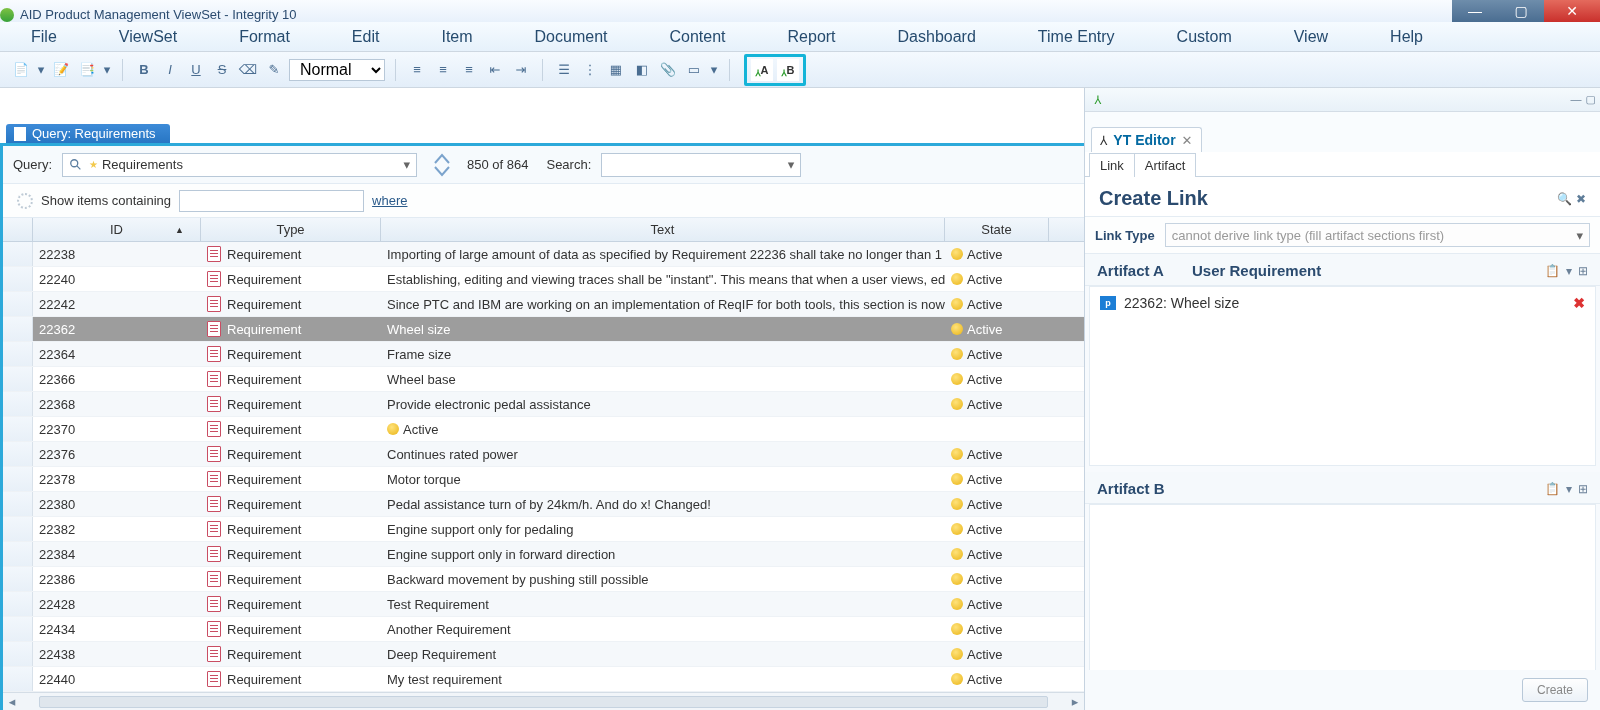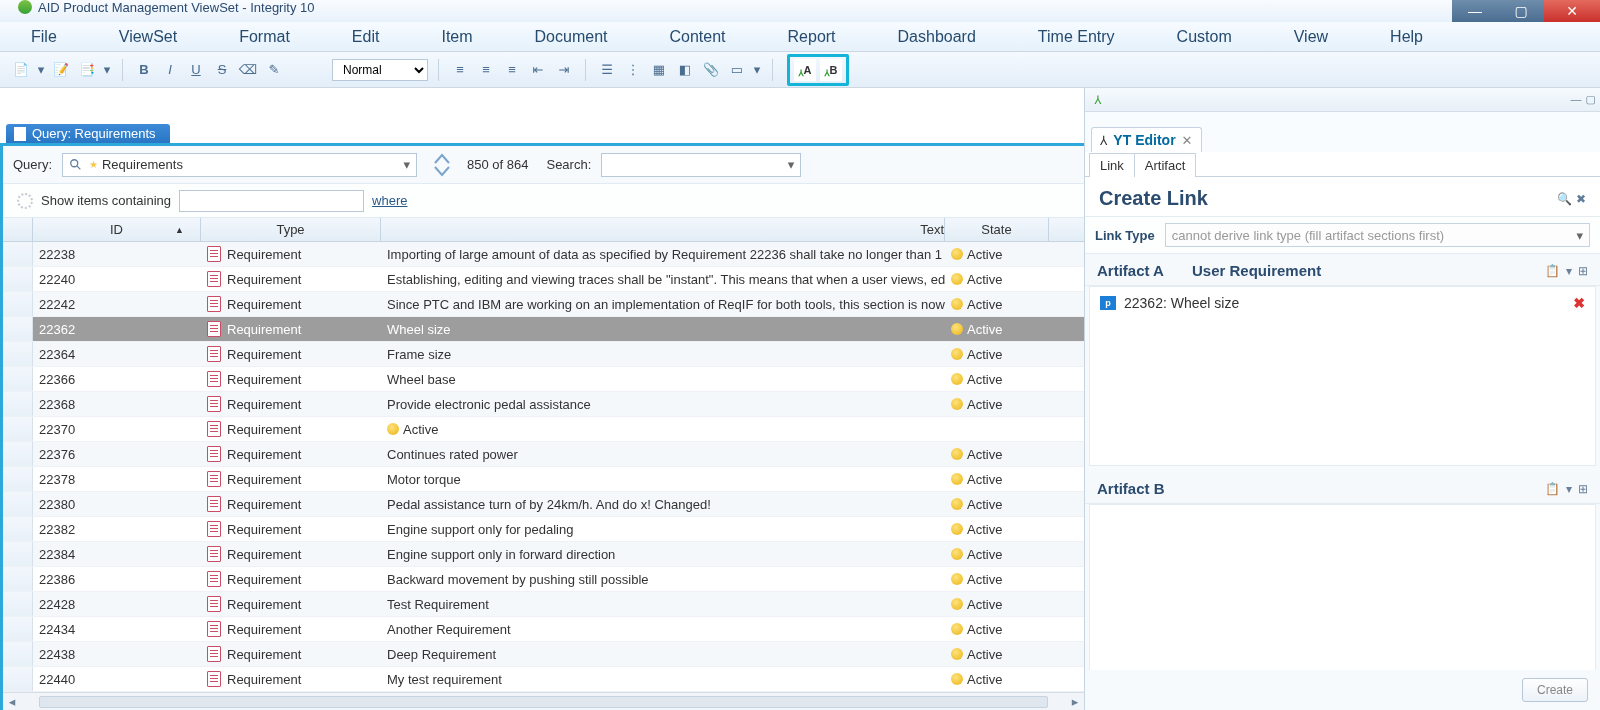--- a/index.html
+++ b/index.html
@@ -6,7 +6,7 @@
 body { font-family: "Segoe UI", Tahoma, sans-serif; font-size: 13px; color: #333; background: #fff; width: 1600px; height: 710px; overflow: hidden; position: relative; }
 
 
-.titlebar { height: 22px; background: linear-gradient(#f9fcff,#e8f1fb); display: flex; align-items: flex-start; padding: 0 18px; font-size: 13px; color: #2b4b6f; }
+.titlebar { height: 22px; background: linear-gradient(#f9fcff,#e8f1fb); display: flex; align-items: flex-end; padding: 0 0; font-size: 13px; color: #2b4b6f; }
 .titlebar .left-icon { width: 14px; height: 14px; background: linear-gradient(#7ec243,#36a139); border-radius: 7px; margin-right: 6px; display: inline-block; }
 .titlebar .win-controls { position: absolute; right: 0; top: 0; display: flex; }
 .win-btn { width: 46px; height: 22px; display: flex; align-items: center; justify-content: center; font-size: 14px; color: #fff; }

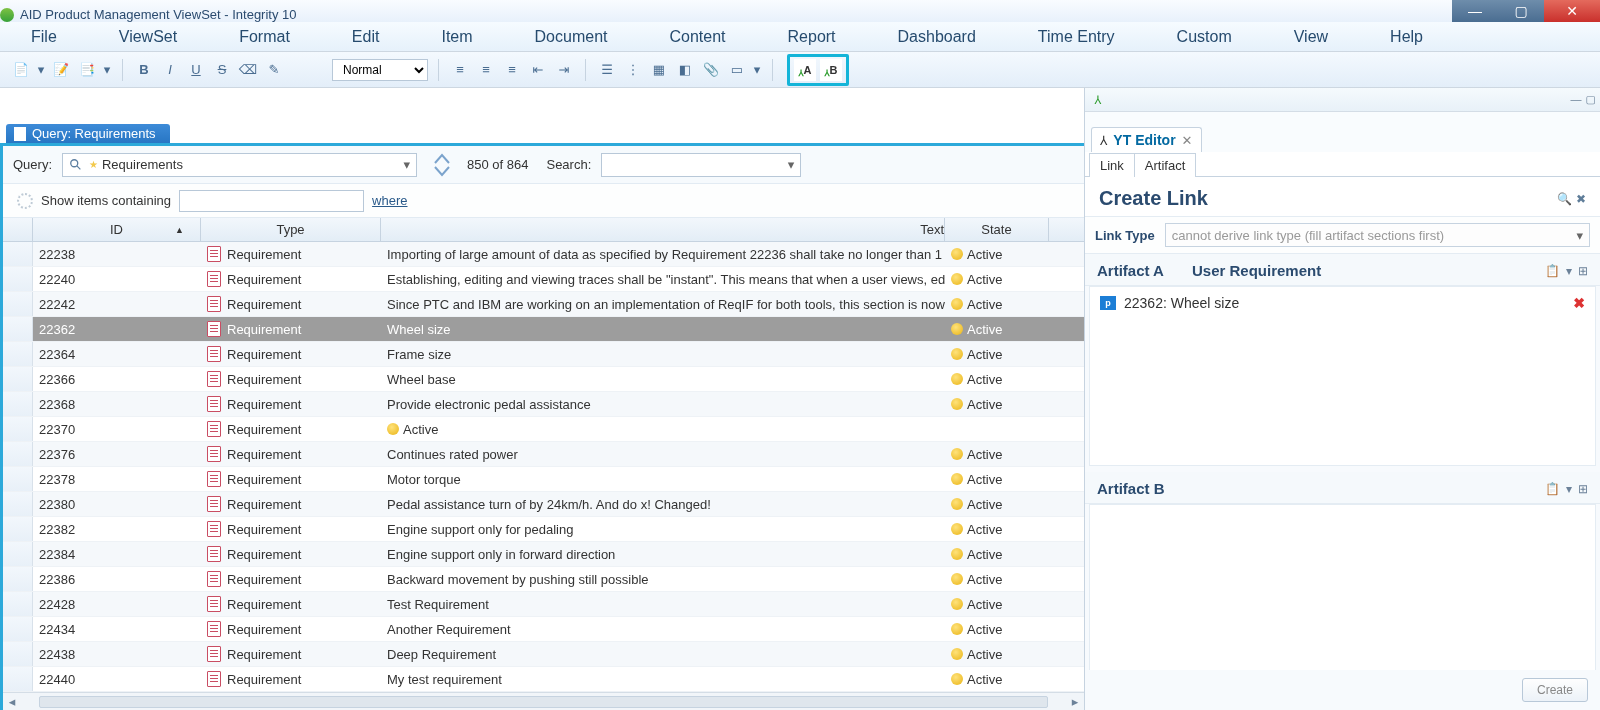--- a/index.html
+++ b/index.html
@@ -22,7 +22,7 @@
 .toolbar { height: 36px; background: linear-gradient(#f4f9fe,#e3eef9); display: flex; align-items: center; padding: 0 10px; border-bottom: 1px solid #cdd7e1; gap: 4px; }
 .tb-btn { width: 22px; height: 22px; display: inline-flex; align-items: center; justify-content: center; border: 1px solid transparent; border-radius: 2px; color: #4a6d91; font-size: 13px; cursor: default; }
 .tb-sep { width: 1px; height: 22px; background: #c6d3e0; margin: 0 6px; }
-.tb-select { height: 22px; min-width: 96px; border: 1px solid #b8c8d8; background: #fff; font-size: 12px; padding: 0 6px; margin-left: 43px; }
+.tb-select { height: 22px; min-width: 96px; border: 1px solid #b8c8d8; background: #fff; font-size: 16px; padding: 0 6px; }
 .tb-highlight { border: 3px solid #14b4d8; border-radius: 2px; padding: 2px 4px; display: flex; align-items: center; gap: 4px; margin-left: 4px; }
 .ab-btn { width: 22px; height: 22px; display: flex; align-items: center; justify-content: center; font-size: 11px; font-weight: bold; background: #fff; }
 .ab-btn .y { color: #2a9b2a; font-size: 9px; display:block; height:8px; }

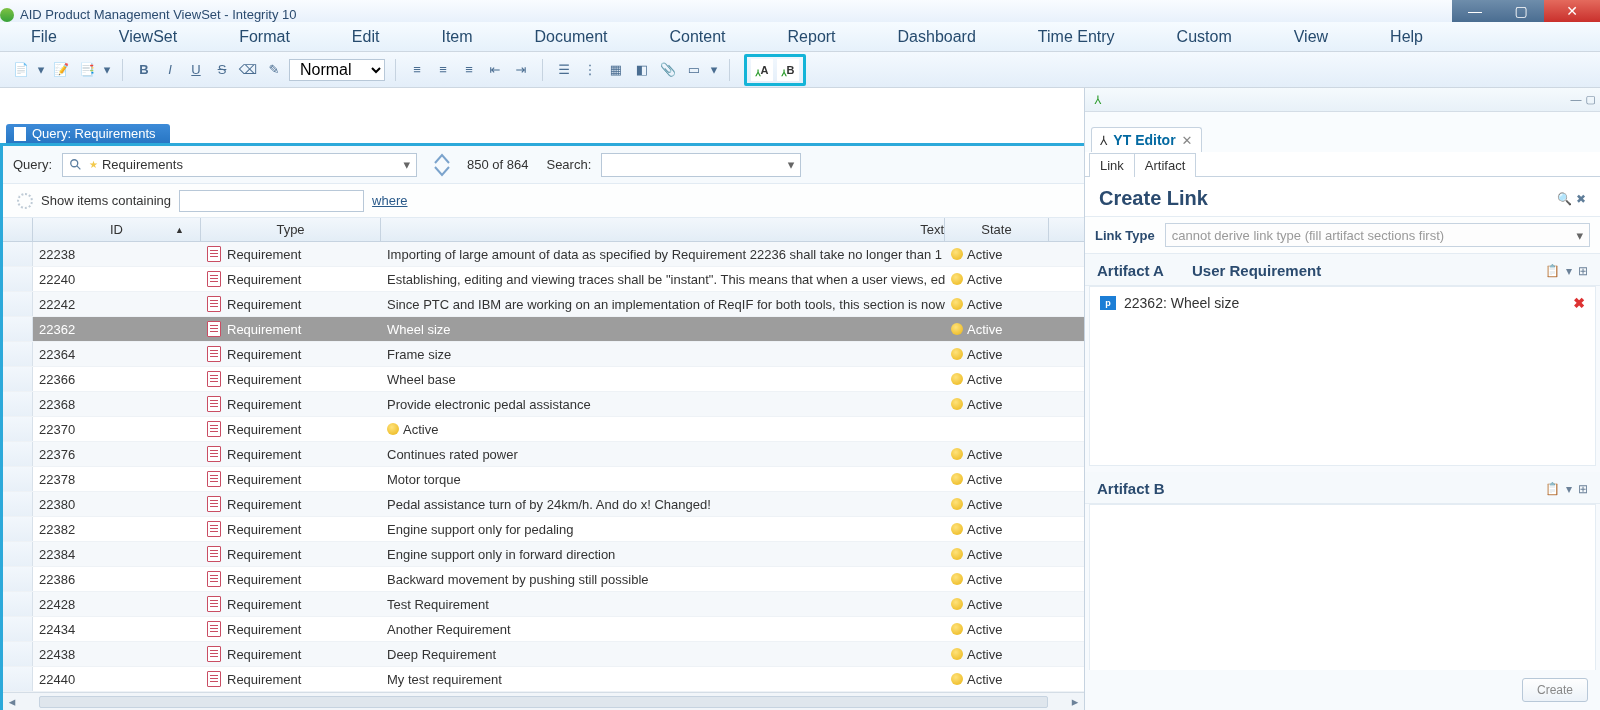--- a/index.html
+++ b/index.html
@@ -65,7 +65,7 @@
 .col-blank { width: 30px; }
 .col-id { width: 168px; }
 .col-type { width: 180px; }
-.col-text { width: 564px; justify-content: flex-end; }
+.col-text { width: 564px; }
 .col-state { width: 104px; }
 .sort-caret { position: absolute; right: 16px; color: #333; font-size: 9px; }
 

